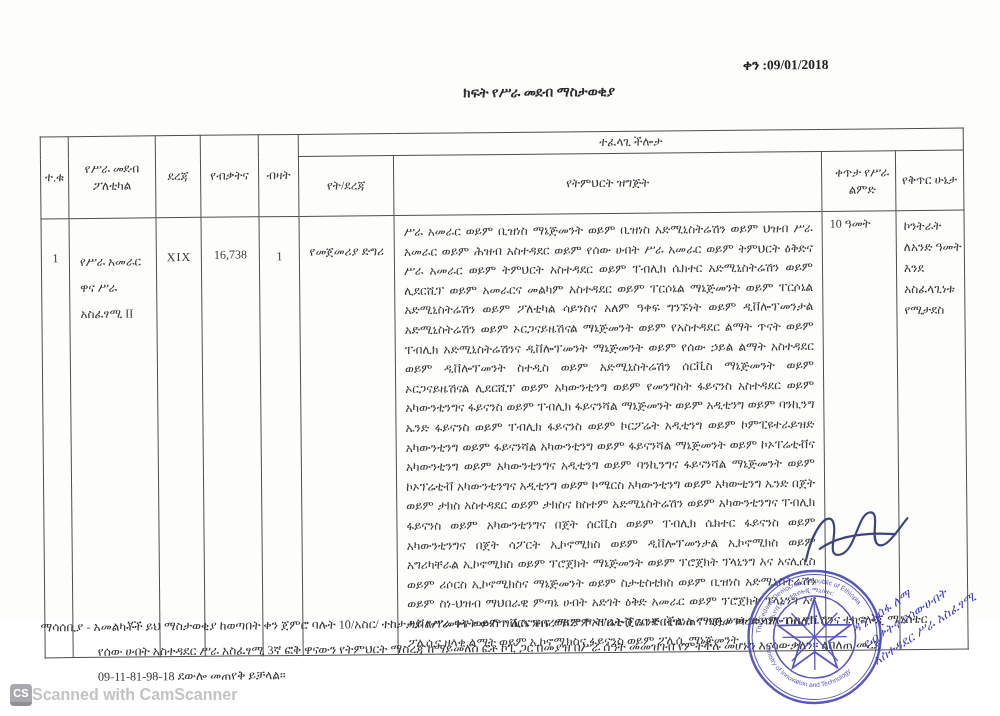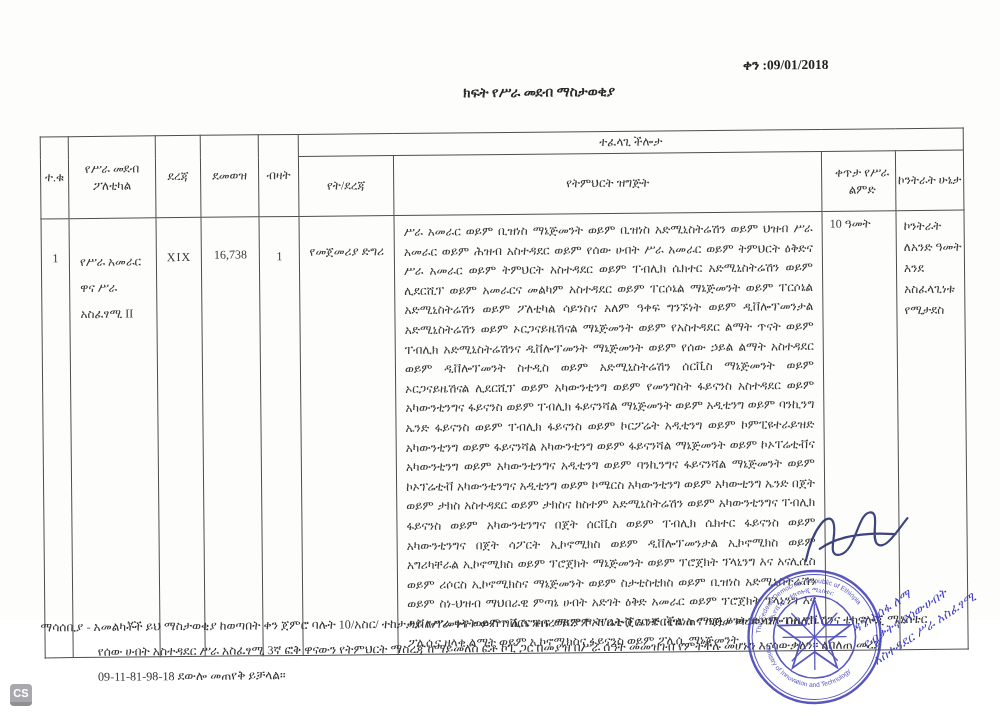--- a/index.html
+++ b/index.html
@@ -80,7 +80,7 @@
         <th rowspan="2">ተ.ቁ</th>
         <th rowspan="2">የሥራ መደብ ፖለቲካል</th>
         <th rowspan="2">ደረጃ</th>
-        <th rowspan="2">ደመወዝ</th>
+        <th rowspan="2">የብቃትና</th>
         <th rowspan="2">ብዛት</th>
         <th colspan="4">ተፈላጊ ችሎታ</th>
       </tr>

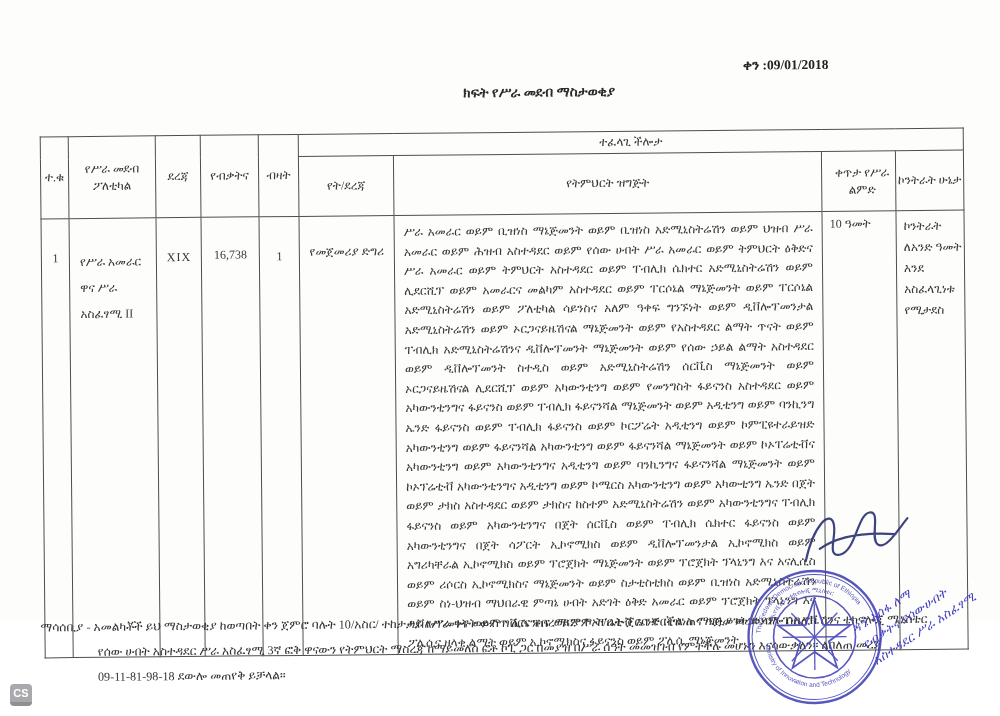--- a/index.html
+++ b/index.html
@@ -88,7 +88,7 @@
         <th>የት/ደረጃ</th>
         <th>የትምህርት ዝግጅት</th>
         <th class="h-exp">ቀጥታ የሥራ ልምድ</th>
-        <th>ኮንትራት ሁኔታ</th>
+        <th>የቅጥር ሁኔታ</th>
       </tr>
       <tr class="body">
         <td class="c-no">1</td>

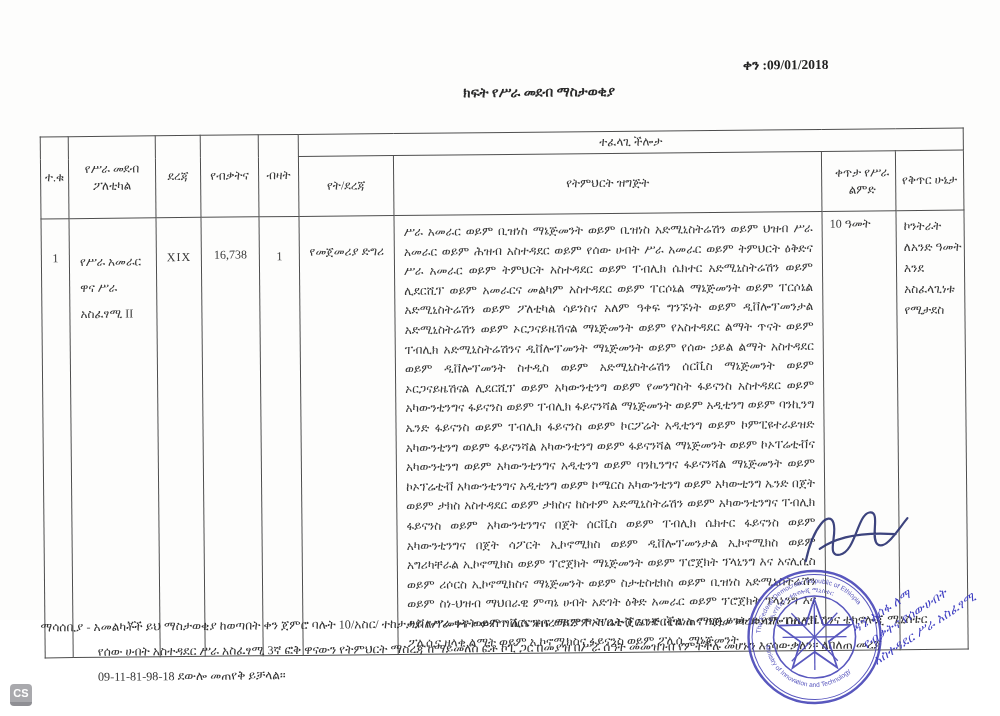--- a/index.html
+++ b/index.html
@@ -157,6 +157,7 @@
 
   <div class="cs-bar">
     <div class="cs-badge">CS</div>
+    <div class="cs-text">Scanned with CamScanner</div>
   </div>
 </div>
 

